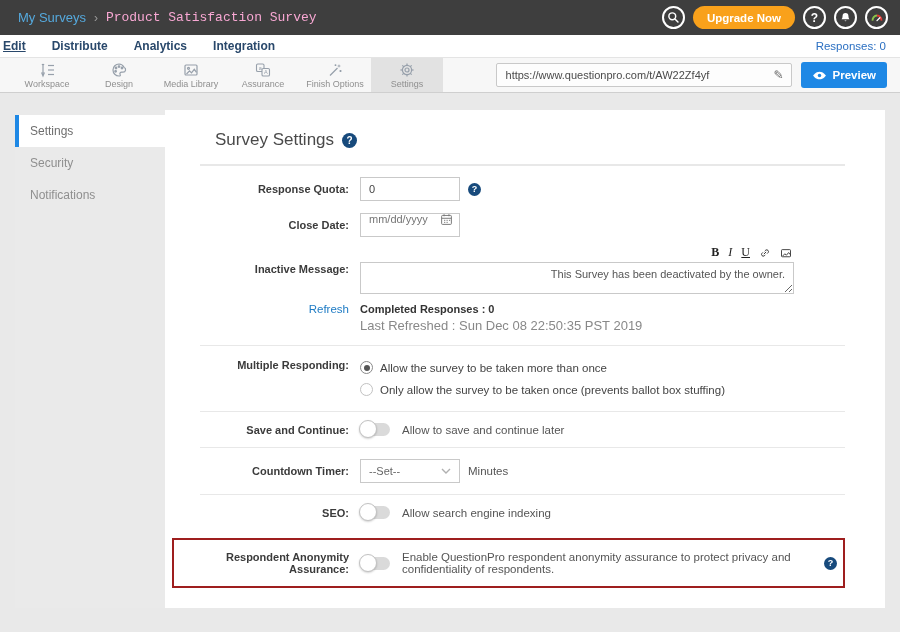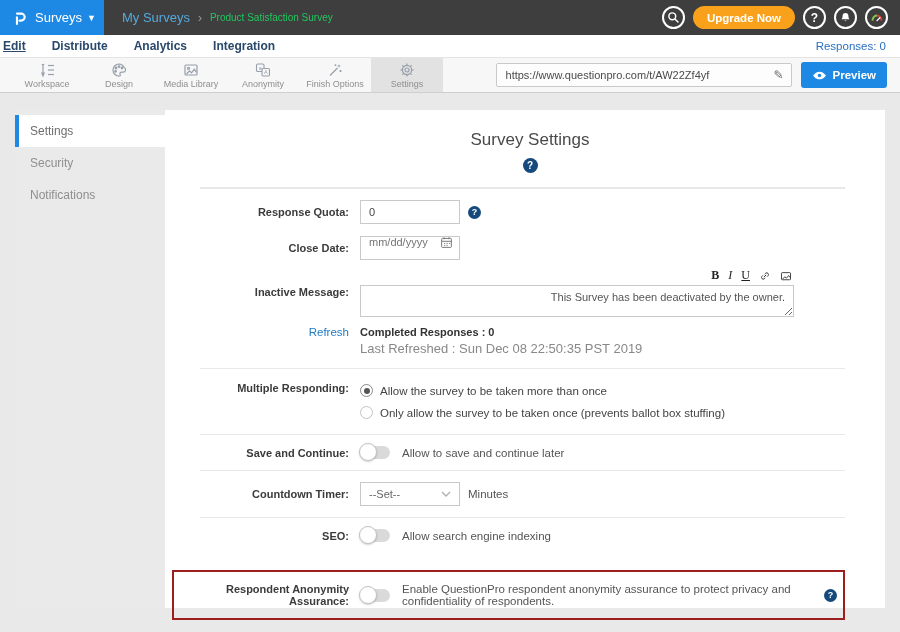--- a/index.html
+++ b/index.html
@@ -134,14 +134,6 @@
 <body>
 
 <div class="top-header">
-  <div class="logo-area">
-    <svg class="logo-glyph" viewBox="0 0 20 20">
-      <path d="M6.2 17.5 V9" stroke="#fff" stroke-width="2.6" fill="none" stroke-linecap="round"></path>
-      <path d="M6.2 4.5 h5.3 a4.4 4.4 0 0 1 0 8.8 h-2.2" stroke="#fff" stroke-width="2.6" fill="none" stroke-linecap="round"></path>
-    </svg>
-    <span class="logo-product">Surveys</span>
-    <span class="logo-caret">▼</span>
-  </div>
   <div class="breadcrumb">
     <span class="bc-parent">My Surveys</span>
     <span class="bc-sep">›</span>

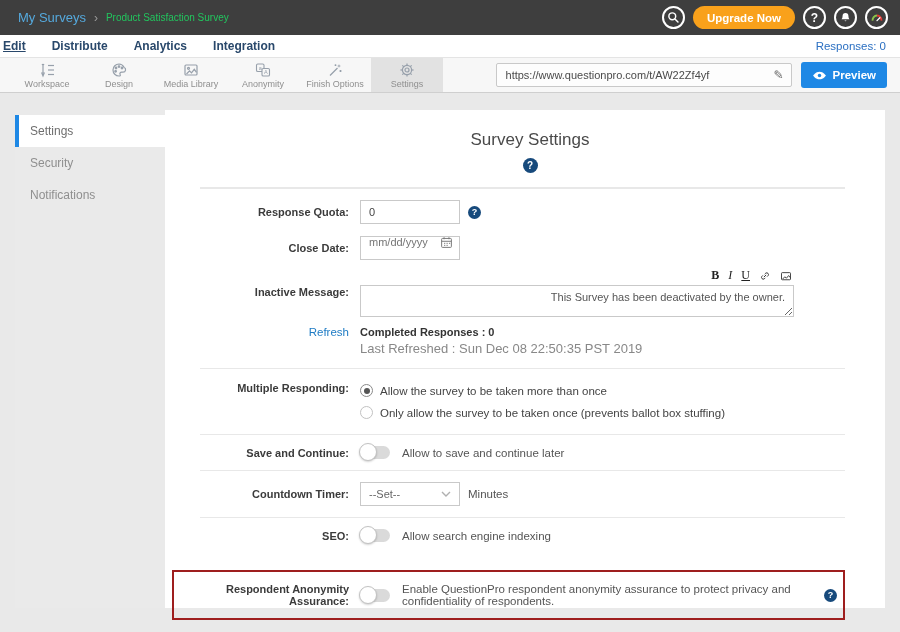--- a/index.html
+++ b/index.html
@@ -16,7 +16,7 @@
   .breadcrumb { flex:1; display:flex; align-items:center; gap:8px; padding-left:18px; }
   .bc-parent { color:#55a9dd; font-size:13px; cursor:pointer; }
   .bc-sep { color:#9a9a9a; font-size:12px; }
-  .bc-current { color:#22c55e; font-size:10px; }
+  .bc-current { color:#f9a8d4; font-size:13px;font-family:Liberation Mono, monospace; }
   .header-right { display:flex; align-items:center; gap:8px; padding-right:12px; }
   .hdr-circle { width:23px; height:23px; border:2px solid #fff; border-radius:50%;
     display:flex; align-items:center; justify-content:center; color:#fff;

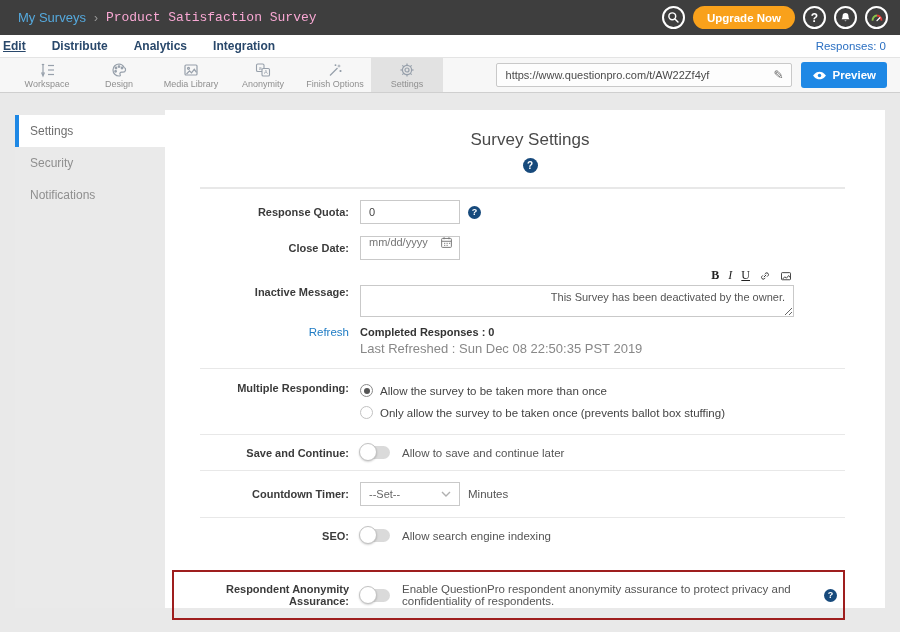--- a/index.html
+++ b/index.html
@@ -214,7 +214,7 @@
         <rect x="7" y="6.5" width="7.5" height="7.5" rx="1.3" fill="#f7f7f7"></rect>
         <text x="10.8" y="12.3" font-size="5.5" text-anchor="middle" fill="#97a0ab" stroke="none" font-family="Liberation Sans, sans-serif">A</text>
       </svg>
-      <span class="tool-label">Anonymity</span>
+      <span class="tool-label">Assurance</span>
     </div>
     <div class="tool-item">
       <svg class="tool-icon" viewBox="0 0 16 16" fill="none" stroke="#97a0ab" stroke-width="1.2">

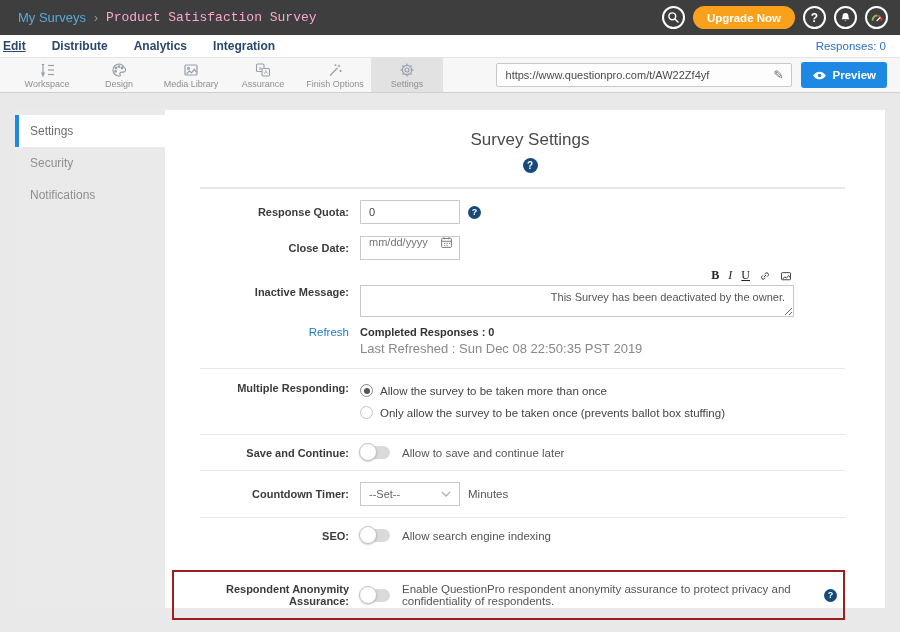--- a/index.html
+++ b/index.html
@@ -63,7 +63,7 @@
     padding-left:11px; color:#6e6e6e; }
   .main-card { flex:1; background:#fff; padding:16px 40px 18px 35px; }
 
-  .page-title-row { display:flex; align-items:center; gap:8px; margin:4px 0 14px 15px;flex-direction:column; }
+  .page-title-row { display:flex; align-items:center; gap:8px; margin:4px 0 14px 15px; }
   .page-title { font-size:17px; color:#4a4a4a; }
   .help-dot { width:15px; height:15px; border-radius:50%; background:#174a7c;
     color:#fff; font-size:10px; font-weight:bold; display:inline-flex;

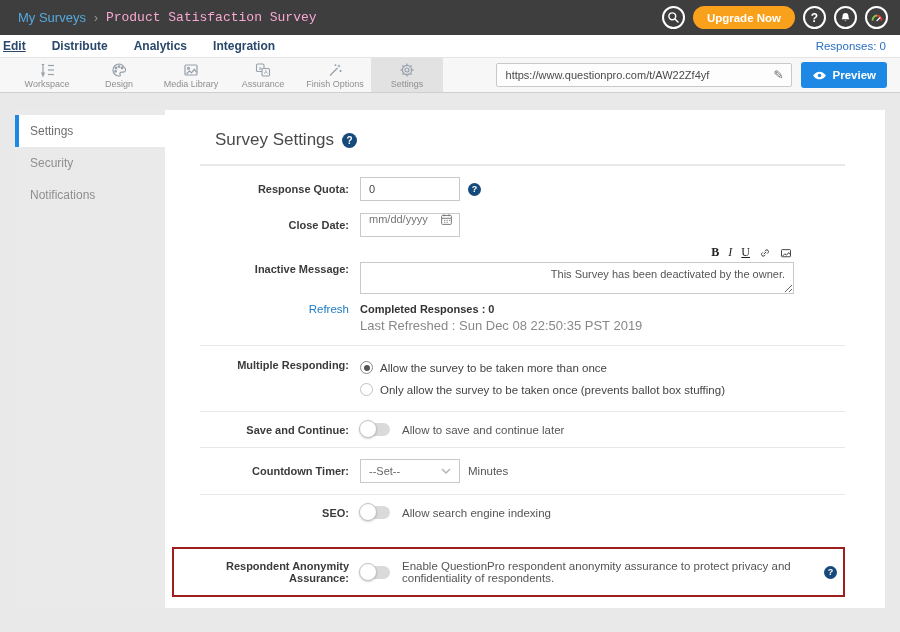--- a/index.html
+++ b/index.html
@@ -123,7 +123,7 @@
     box-shadow:0 1px 2px rgba(0,0,0,.18); }
   .toggle-text { font-size:11.5px; color:#555; }
 
-  .highlight-box { border:2px solid #9e1e1e; margin:17px 0 6px -28px;
+  .highlight-box { border:2px solid #9e1e1e; margin:8px 0 6px -28px;
     padding:6px 6px 6px 0; }
   .highlight-box .form-row { padding:5px 0; }
   .highlight-box .form-label { width:186px; }

